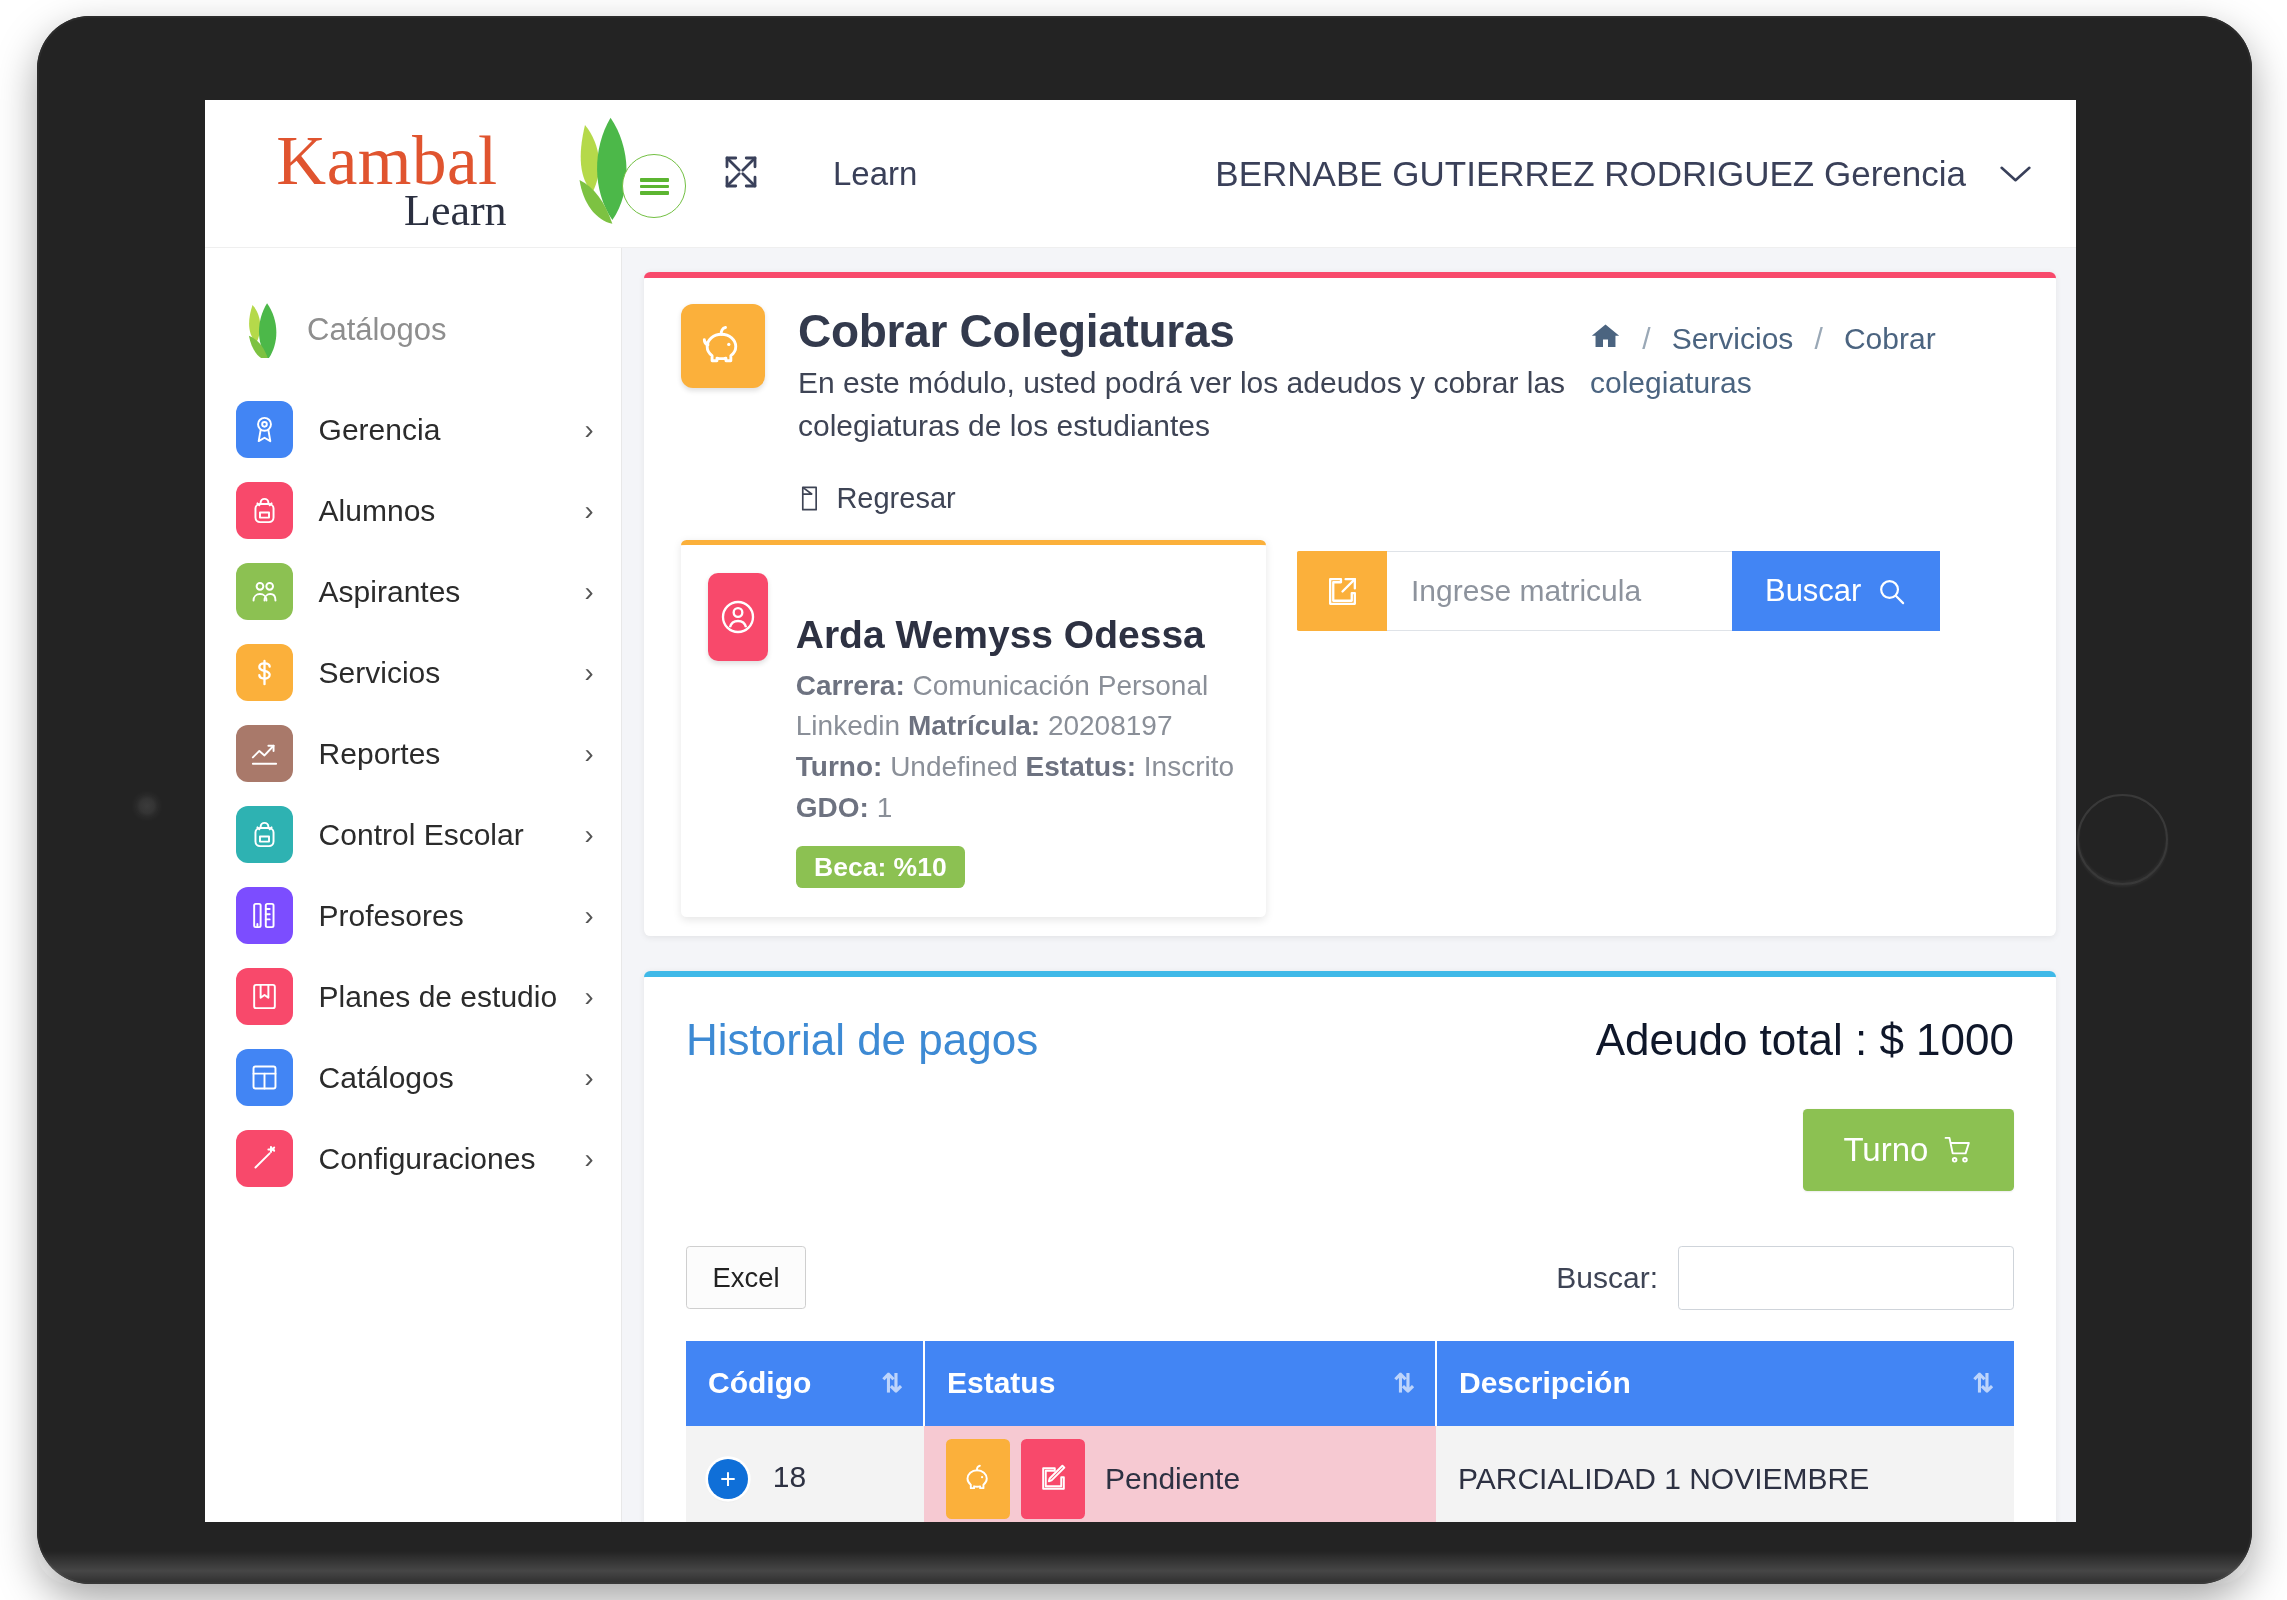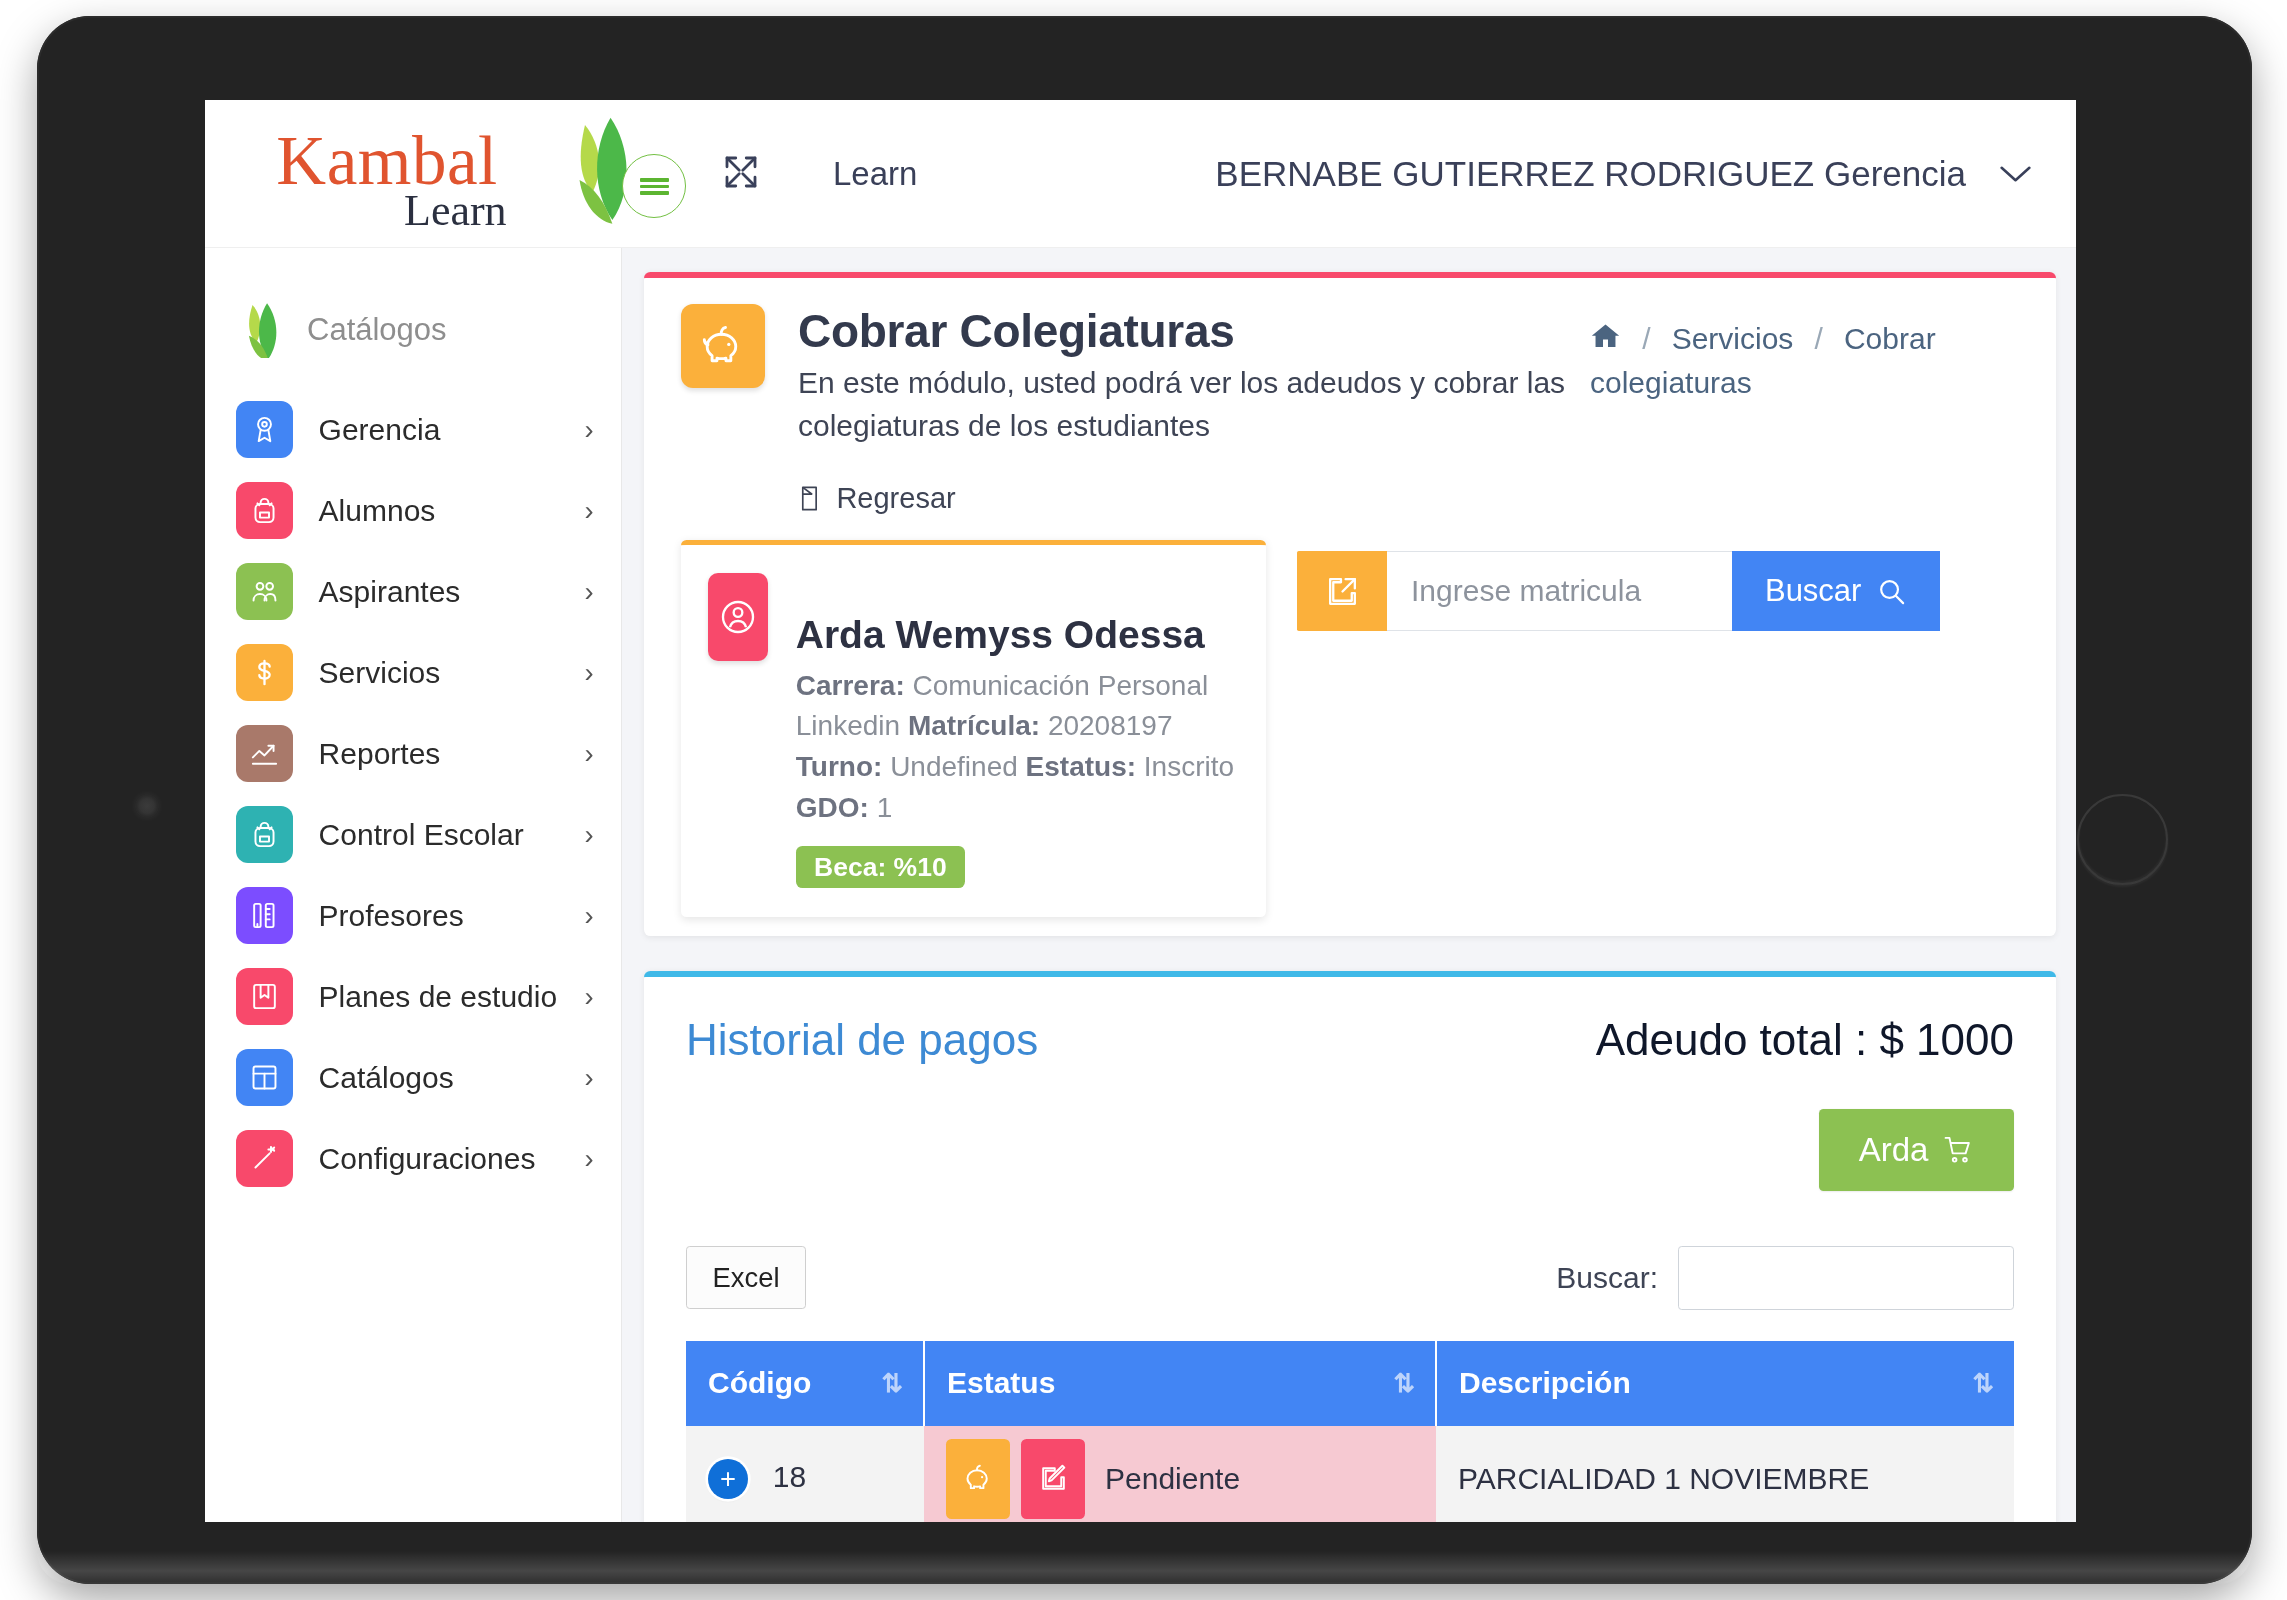--- a/index.html
+++ b/index.html
@@ -530,7 +530,7 @@
 
           <div class="caja-row">
             <button class="caja-btn">
-              <span>Arda</span>
+              <span>Turno</span>
               <svg width="31" height="31" viewBox="0 0 24 24" fill="none" stroke="#fff" stroke-width="1.5" stroke-linecap="round" stroke-linejoin="round">
                 <path d="M2 3h3l2.5 12h10L20 7H6"></path>
                 <circle cx="9" cy="20" r="1.4"></circle>

